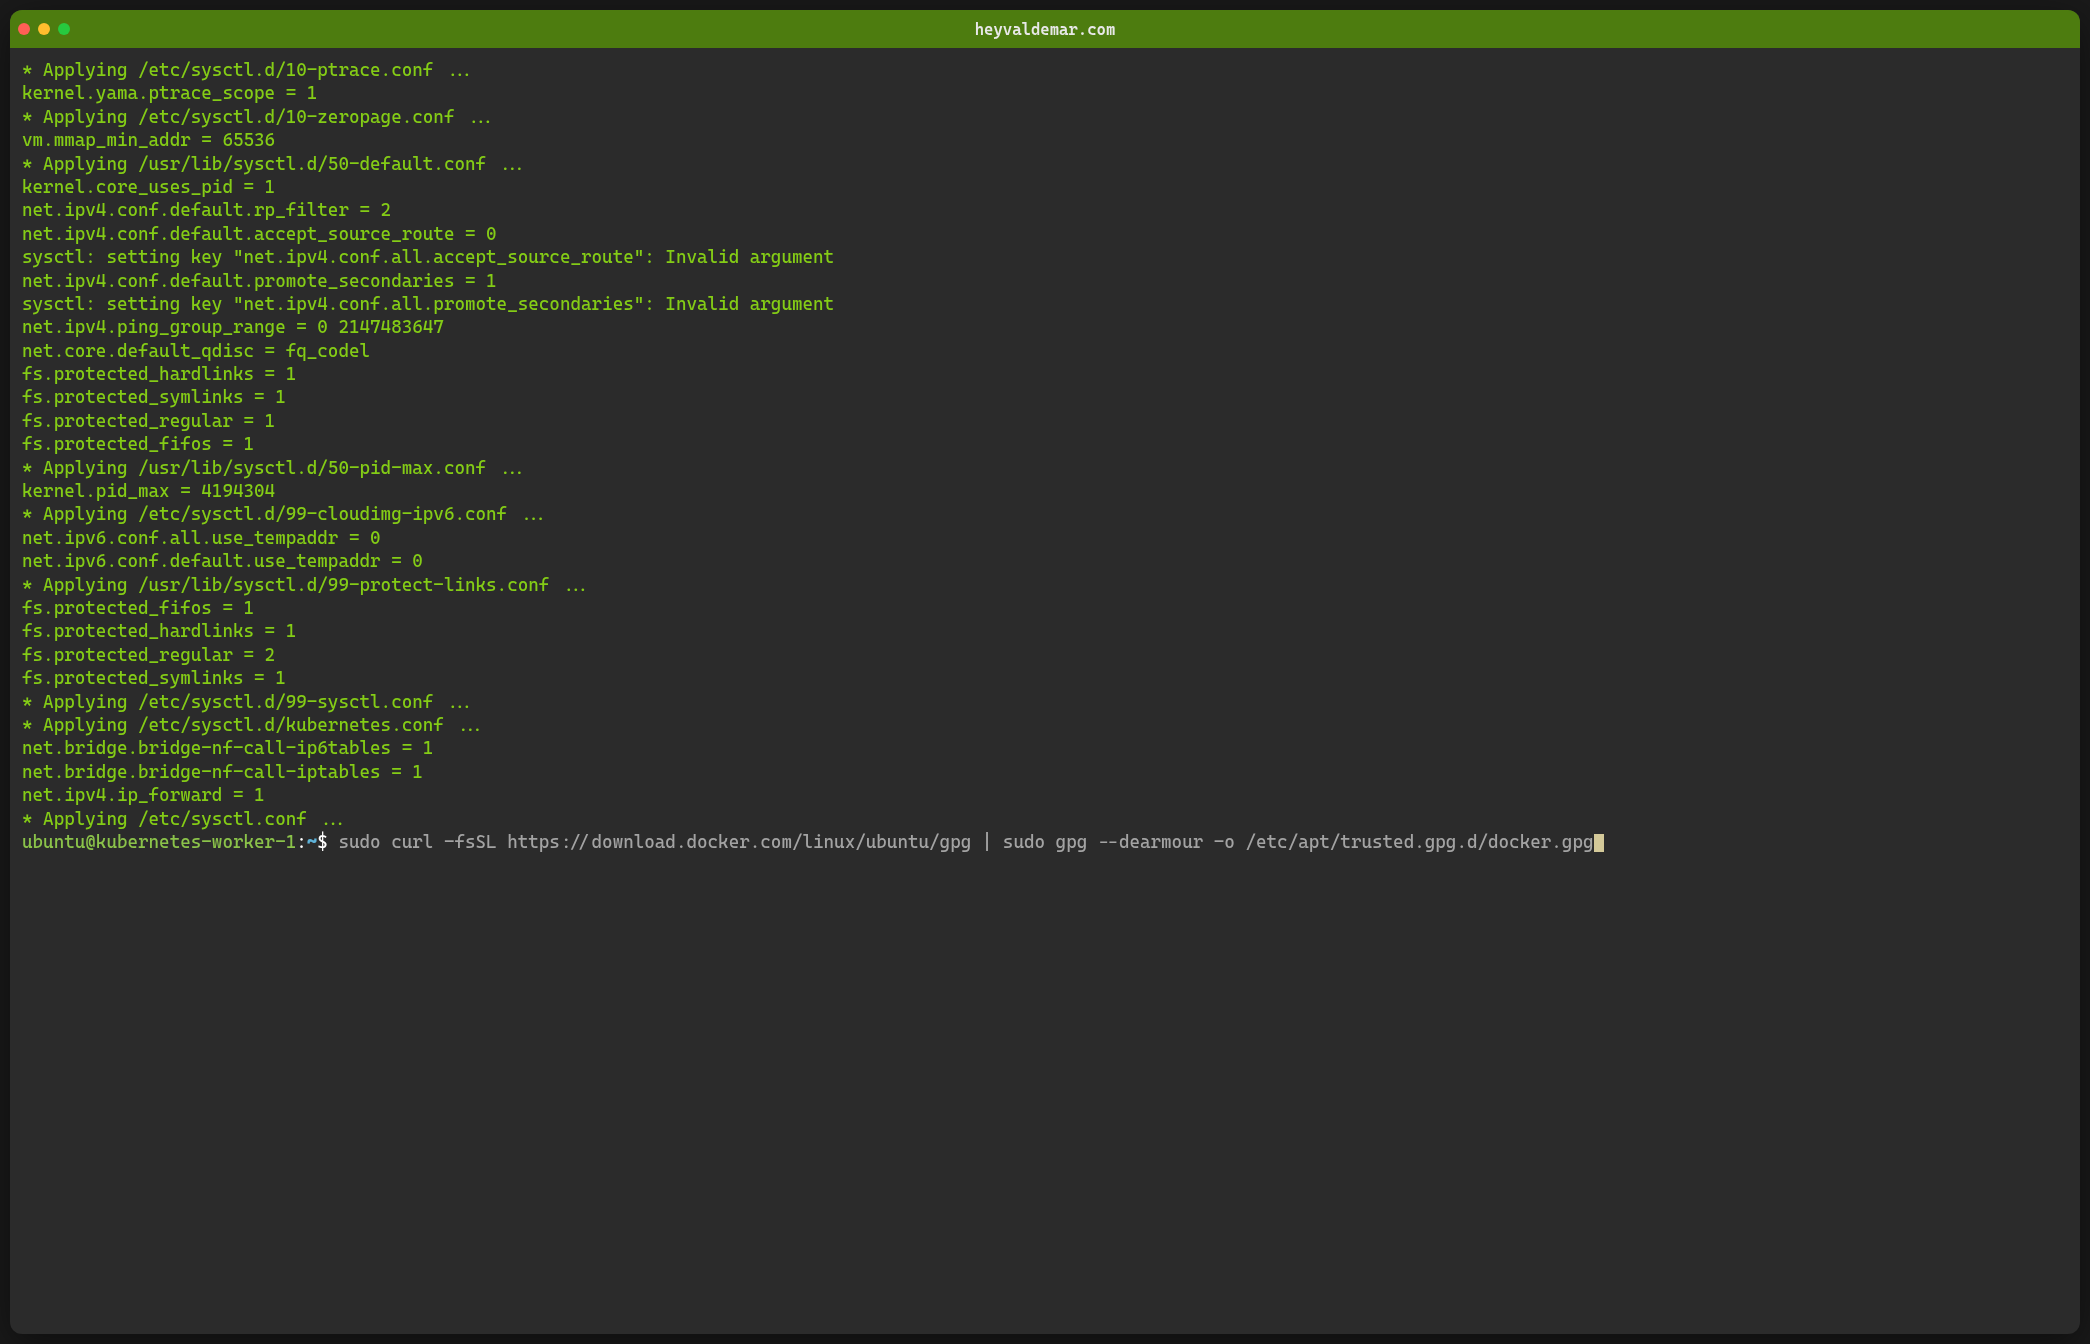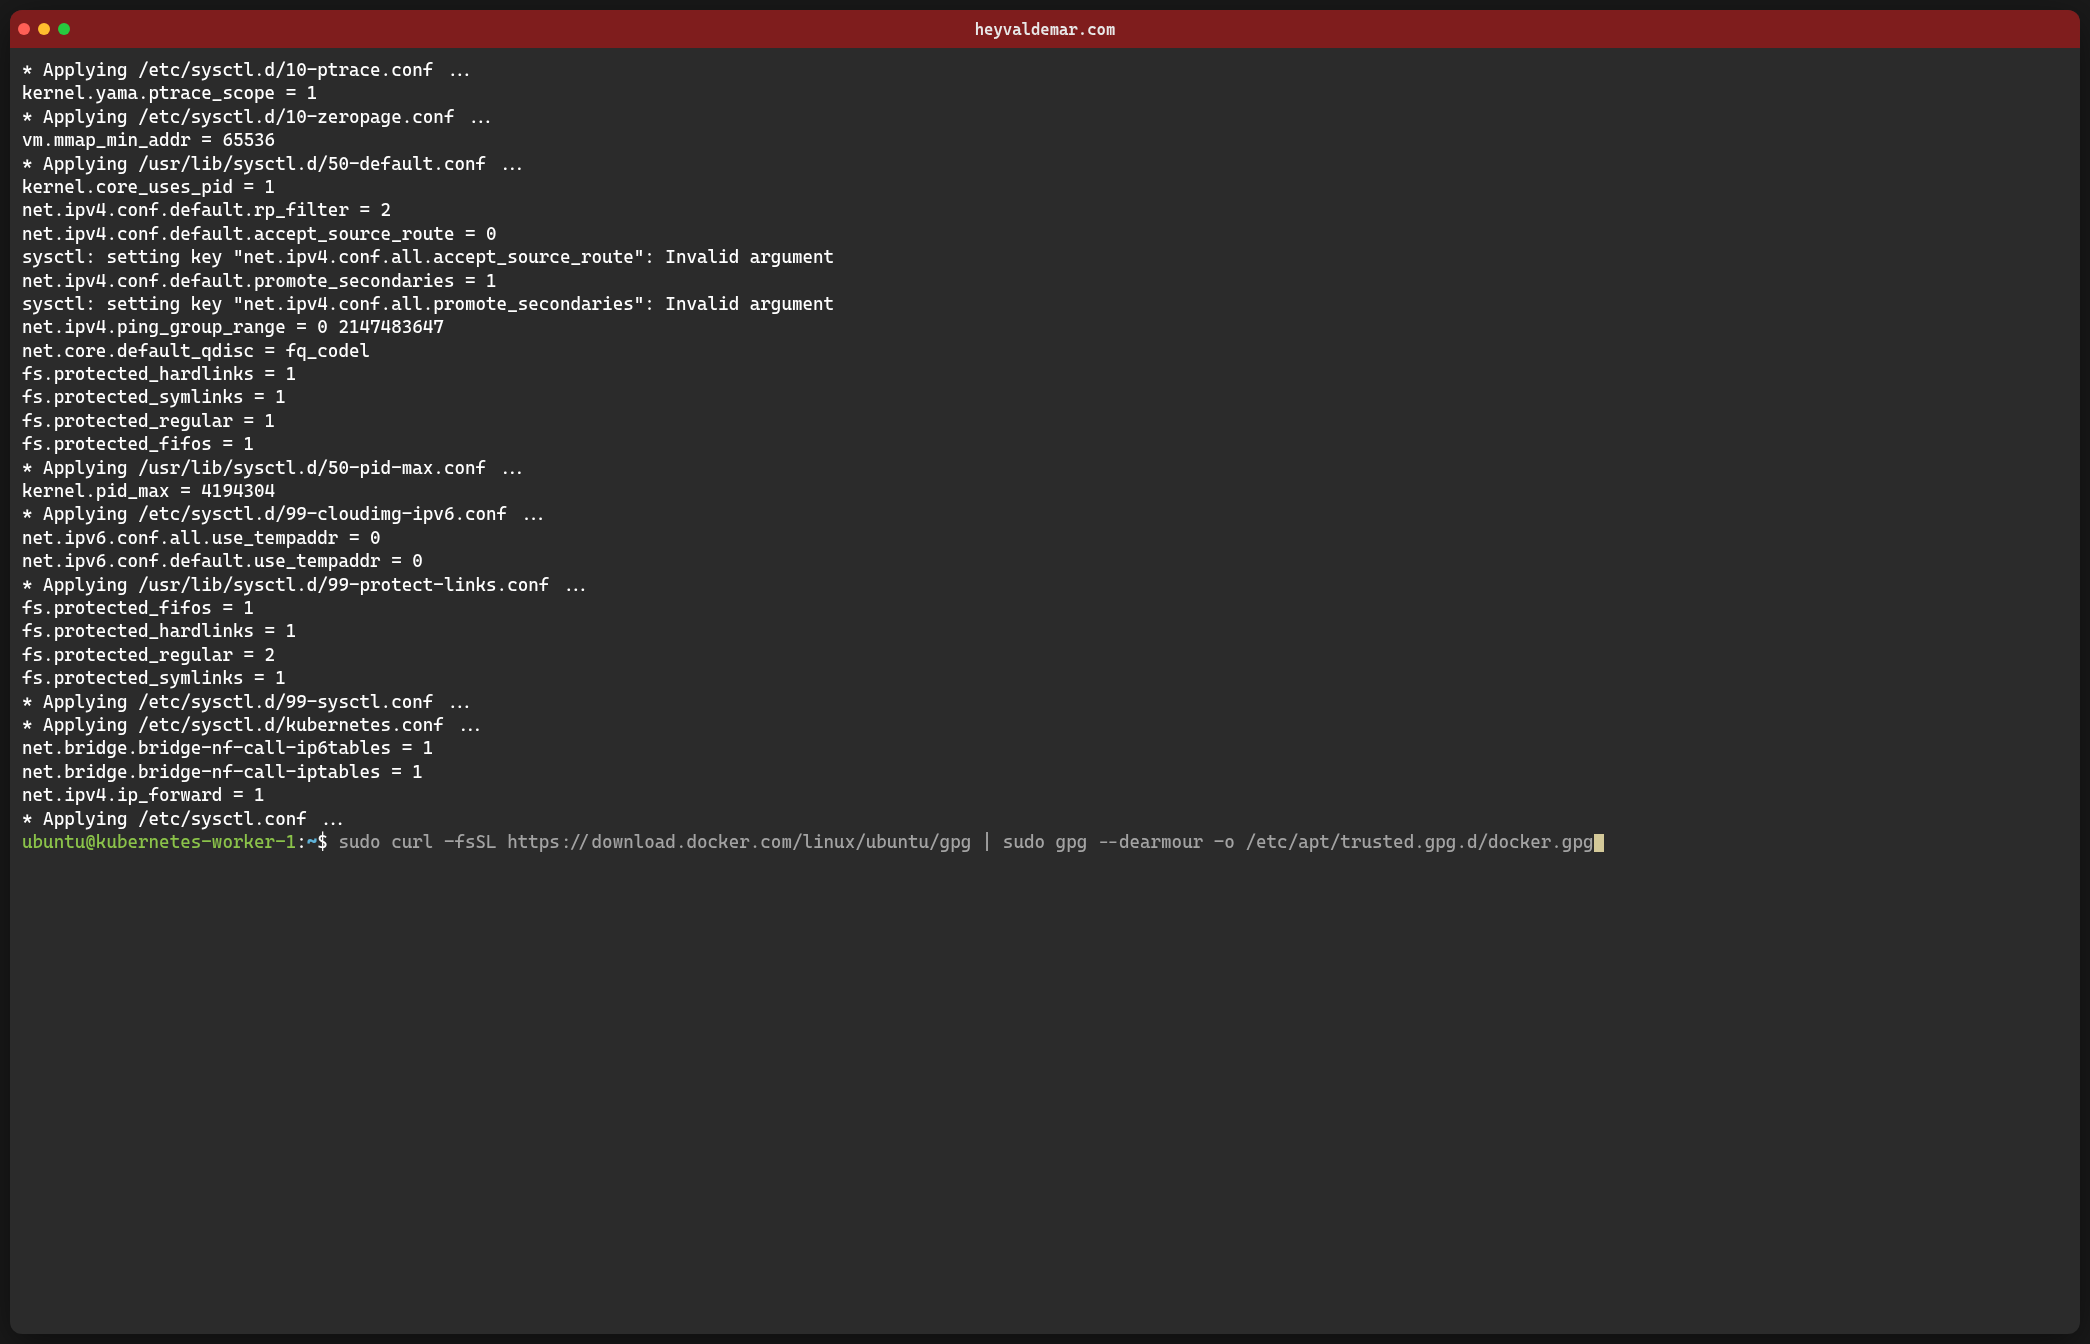--- a/index.html
+++ b/index.html
@@ -24,7 +24,7 @@
     }
     .titlebar {
       height: 38px;
-      background: #7f1d1d;
+      background: #4d7c0f;
       display: flex;
       align-items: center;
       padding: 0 8px;

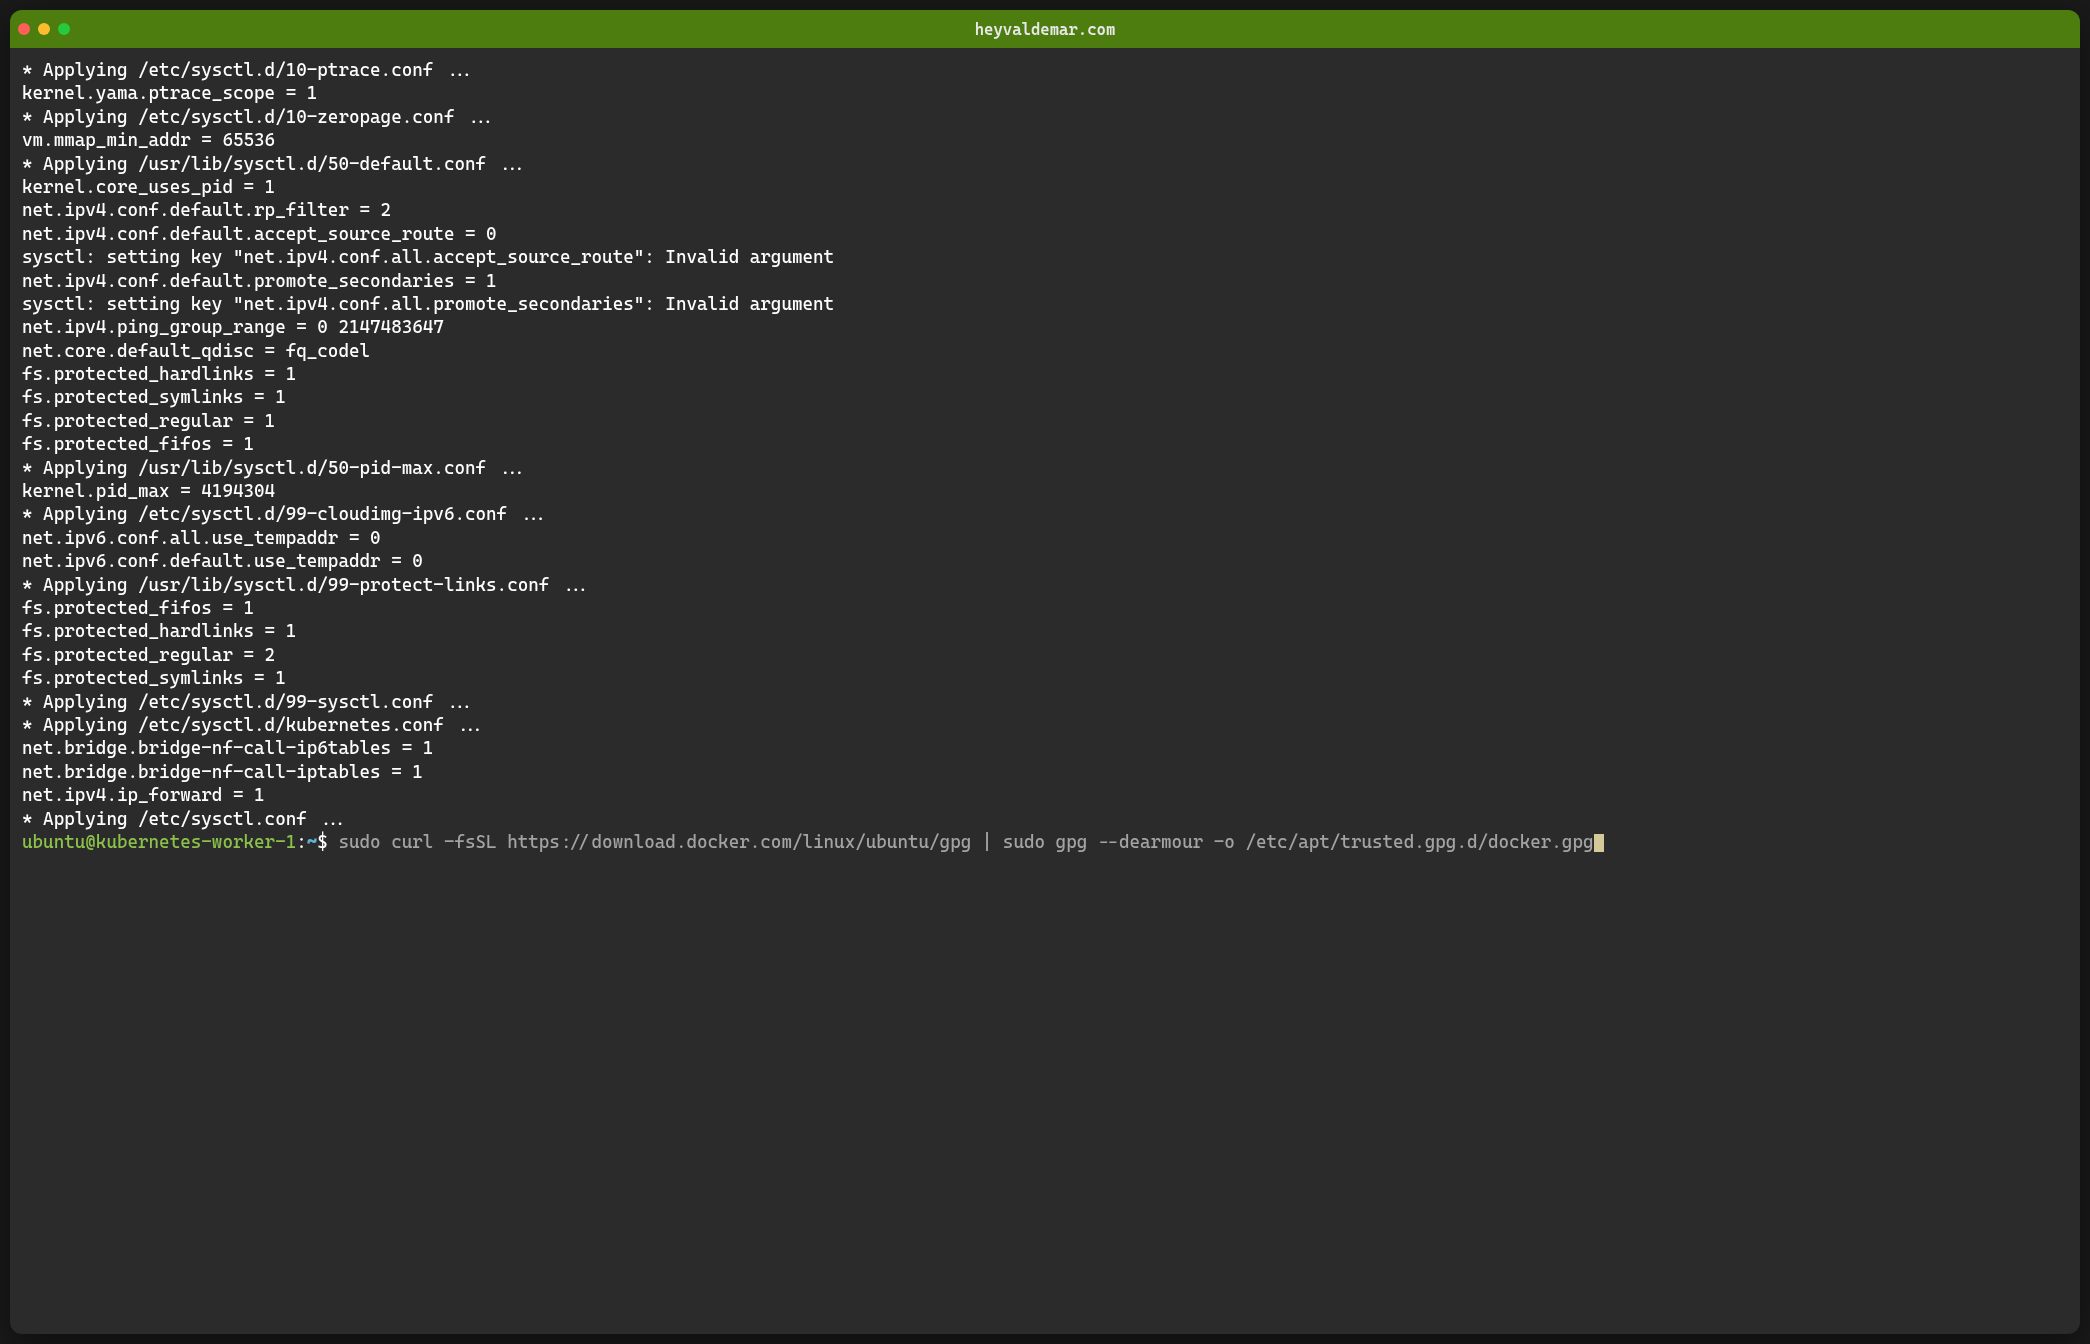--- a/index.html
+++ b/index.html
@@ -62,7 +62,7 @@
       overflow-y: auto;
     }
     .output-line {
-      color: #ffffff;
+      color: #84cc16;
     }
     .prompt-line {
       color: #d4c999;

